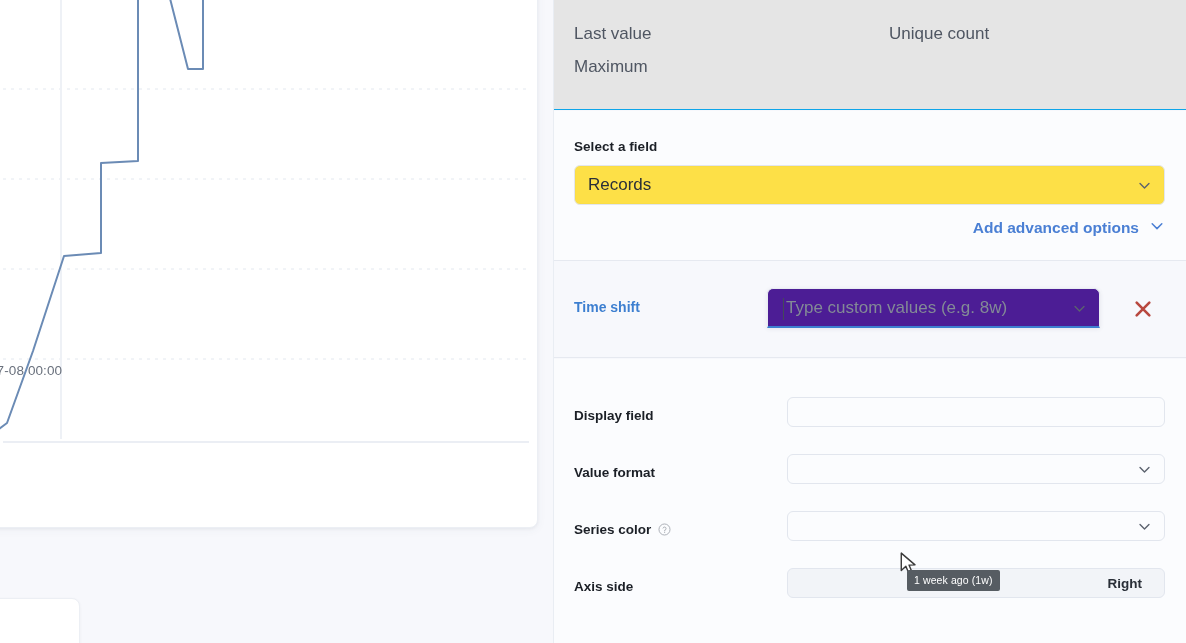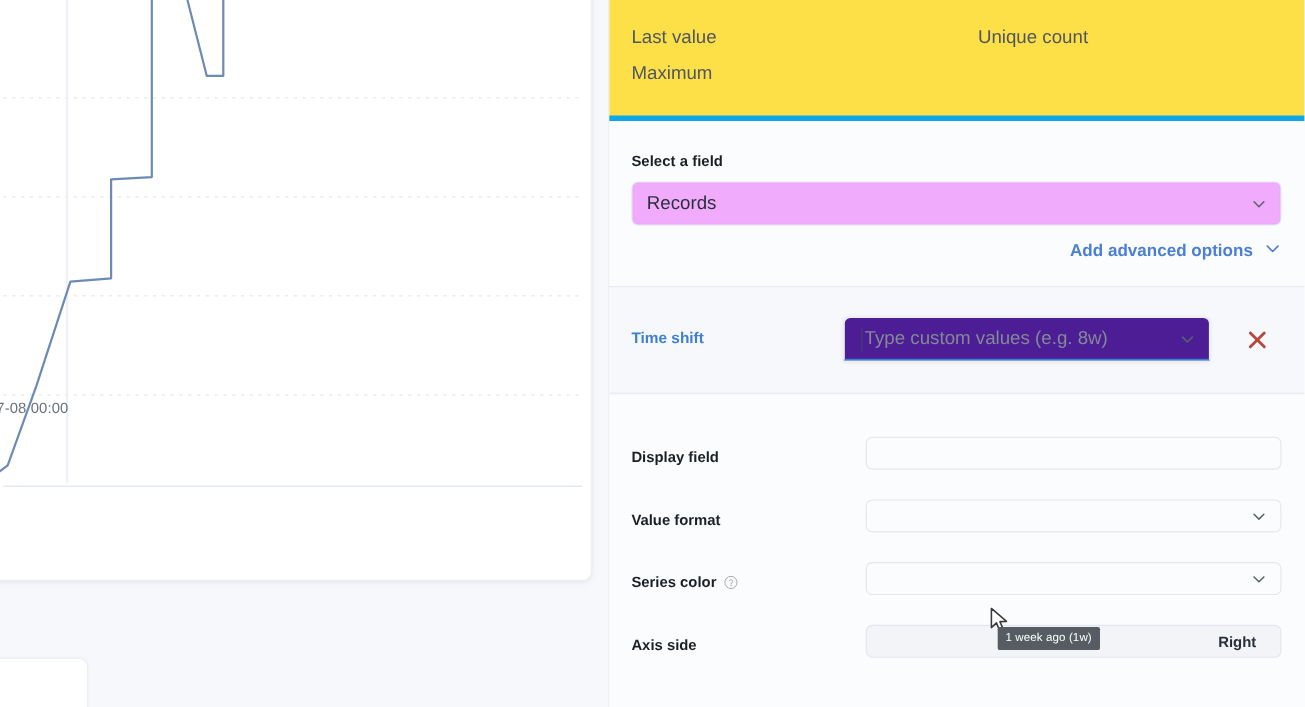--- a/index.html
+++ b/index.html
@@ -60,8 +60,8 @@
   
   #fn-block {
     position: absolute; left: 0; top: 0; right: 0; height: 110px;
-    background: #fde047;
-    border-bottom: 5px solid #0ea5e9;
+    background: #e5e5e5;
+    border-bottom: 1px solid #0ea5e9;
   }
   .fn-item {
     position: absolute;

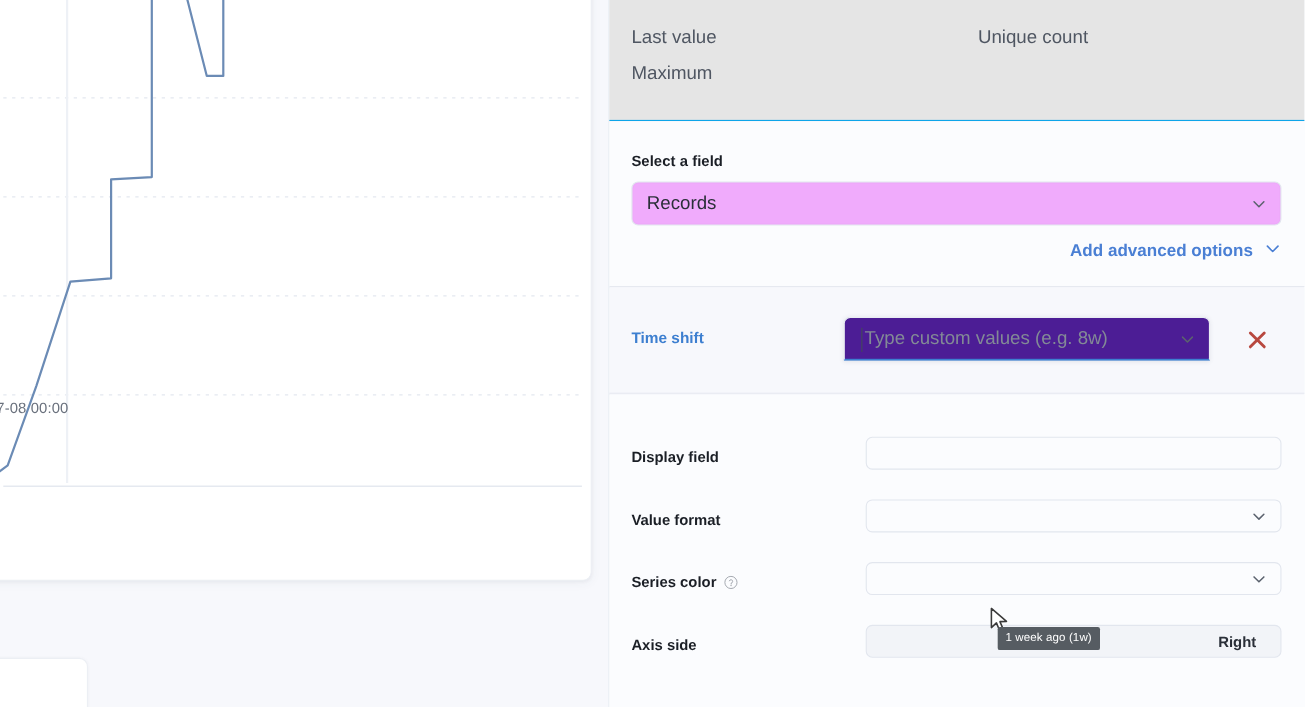--- a/index.html
+++ b/index.html
@@ -90,7 +90,7 @@
   #field-combo {
     position: absolute; left: 20px; top: 54px;
     width: 591px; height: 40px;
-    background: #f0abfc;
+    background: #fde047;
     border: 1px solid #e2e6ee;
     border-radius: 6px;
     box-shadow: inset 0 0 0 1px rgba(0,0,0,0.01);

